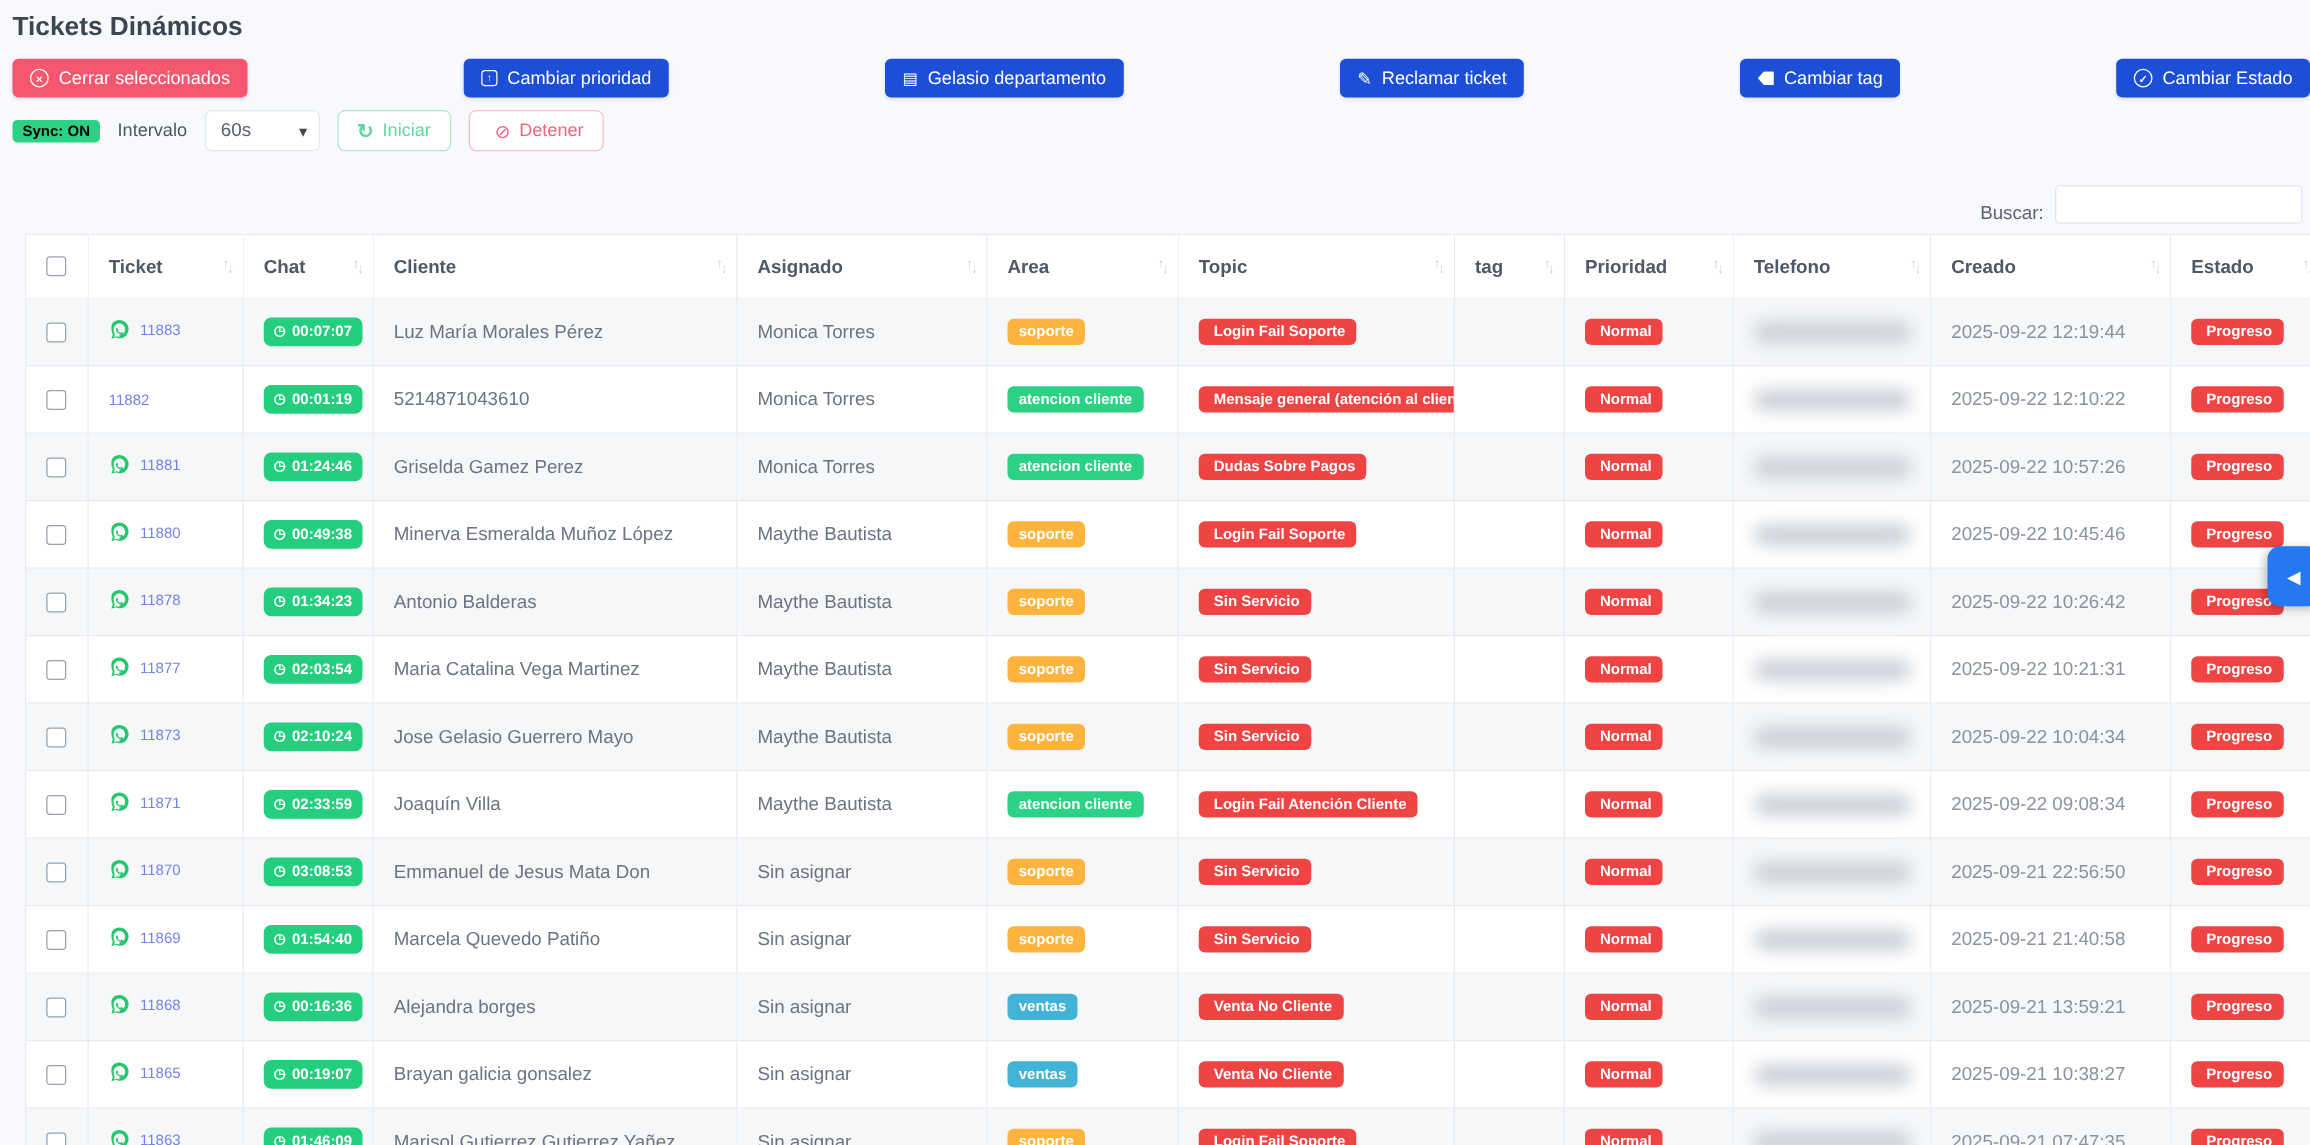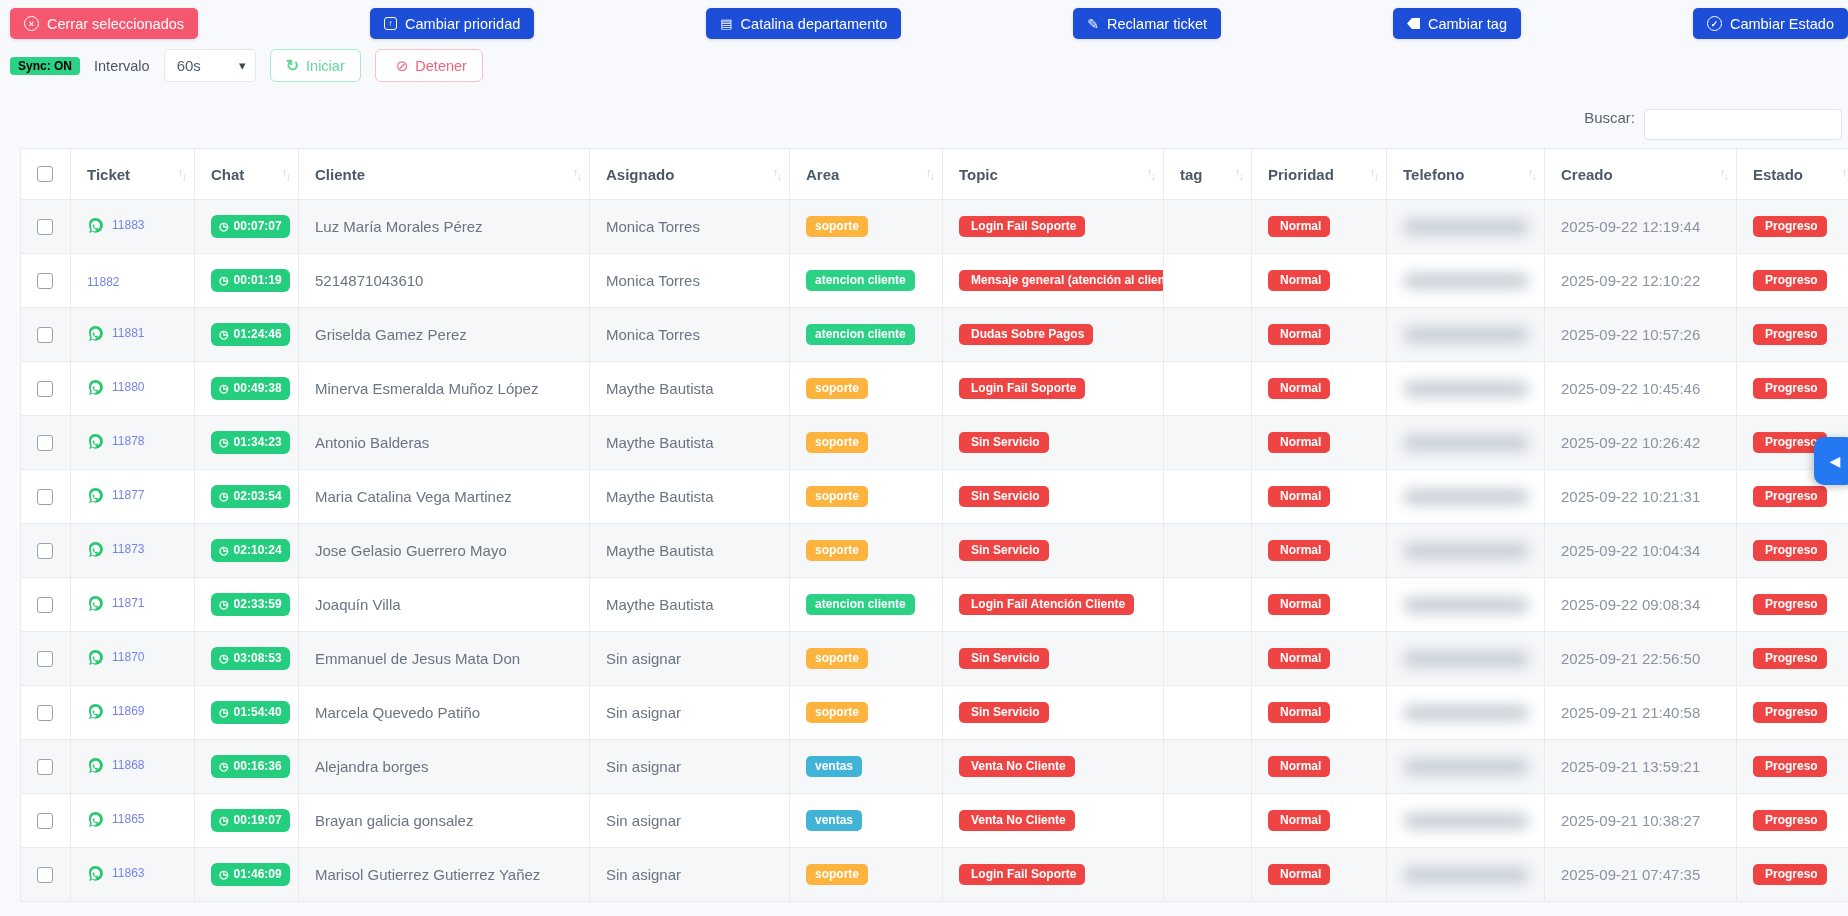--- a/index.html
+++ b/index.html
@@ -103,6 +103,7 @@
 <body>
 
 <div class="page">
+  <div class="page-title">Tickets Dinámicos</div>
 
   <div id="toolbar">
   <button class="tb-btn danger">

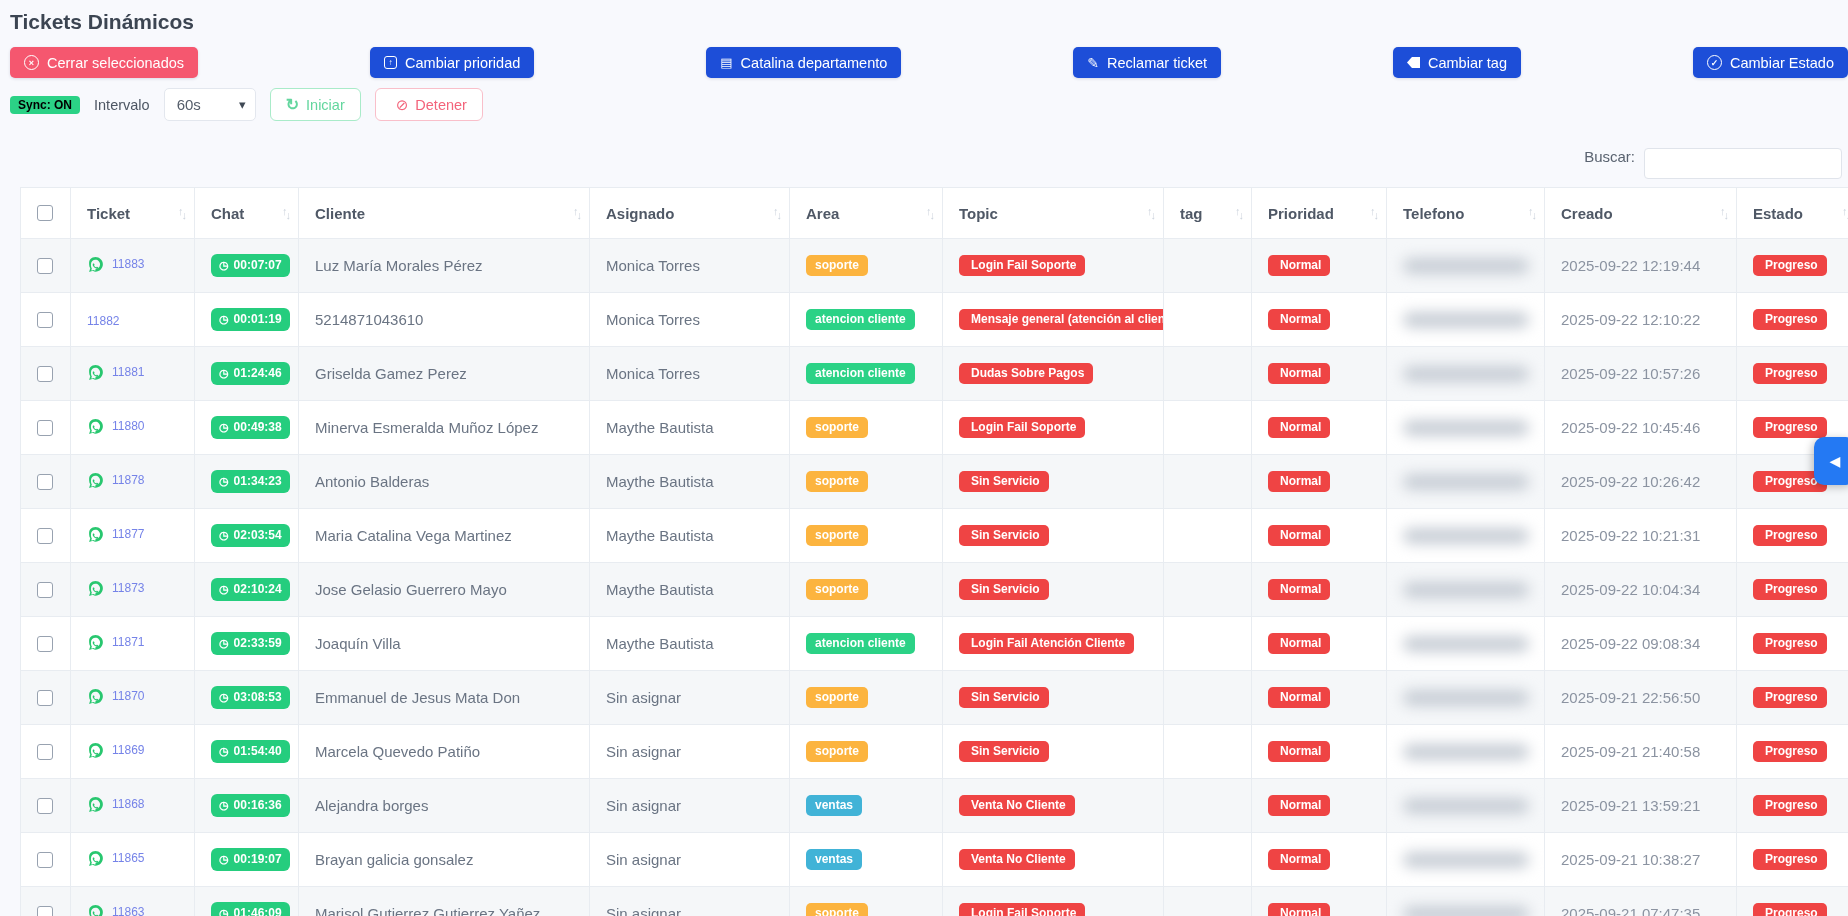--- a/index.html
+++ b/index.html
@@ -118,7 +118,7 @@
 
   <button class="tb-btn info">
     <span class="ico ico-department"></span>
-    <span class="blabel">Catalina departamento</span>
+    <span class="blabel">Gelasio departamento</span>
   </button>
 
   <button class="tb-btn info">

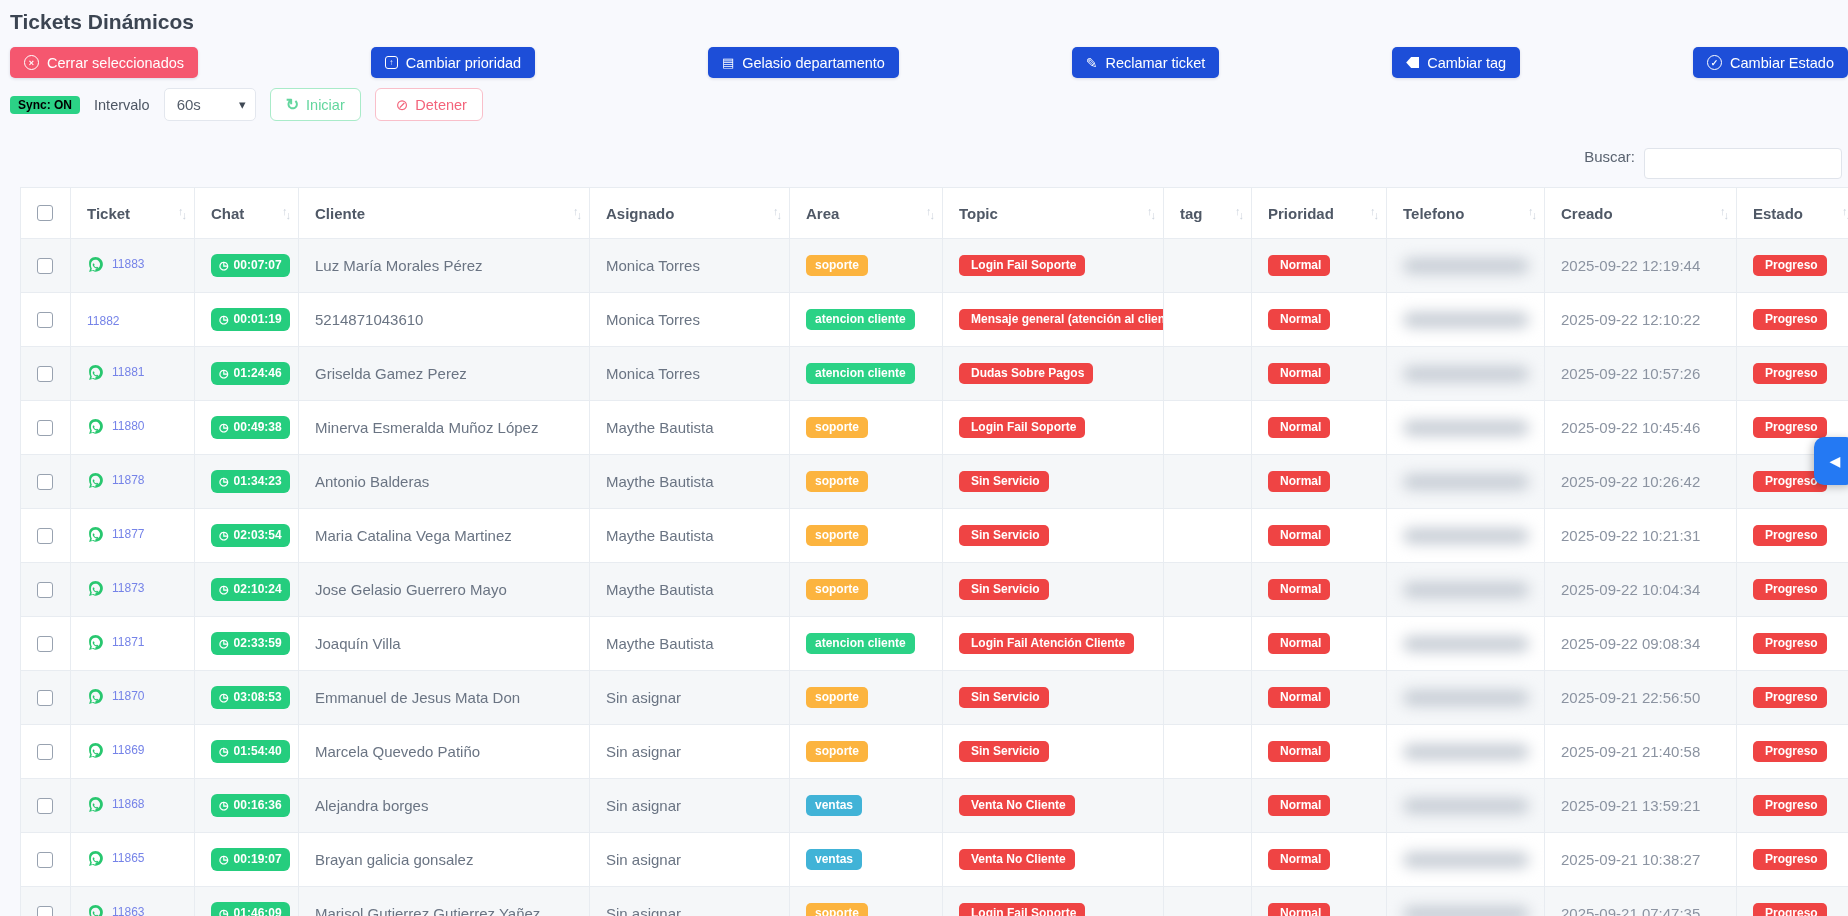--- a/index.html
+++ b/index.html
@@ -59,7 +59,7 @@
   .ico-stop::before { content:"⊘"; font-size:15px; color:#f3647b; }
 
   
-  .search-row { display:flex; justify-content:flex-end; align-items:flex-start; gap:9px; margin:27px 6px 8px 0; }
+  .search-row { display:flex; justify-content:flex-end; align-items:flex-end; gap:9px; margin:27px 6px 8px 0; }
   .search-label { font-size:15px; color:#5a6370; }
   .search-input { width:198px; height:31px; border:1px solid #e0e4eb; border-radius:4px;
     background:#fff; padding:0 8px; font-size:14px; font-family:inherit; color:#4d5663; }

